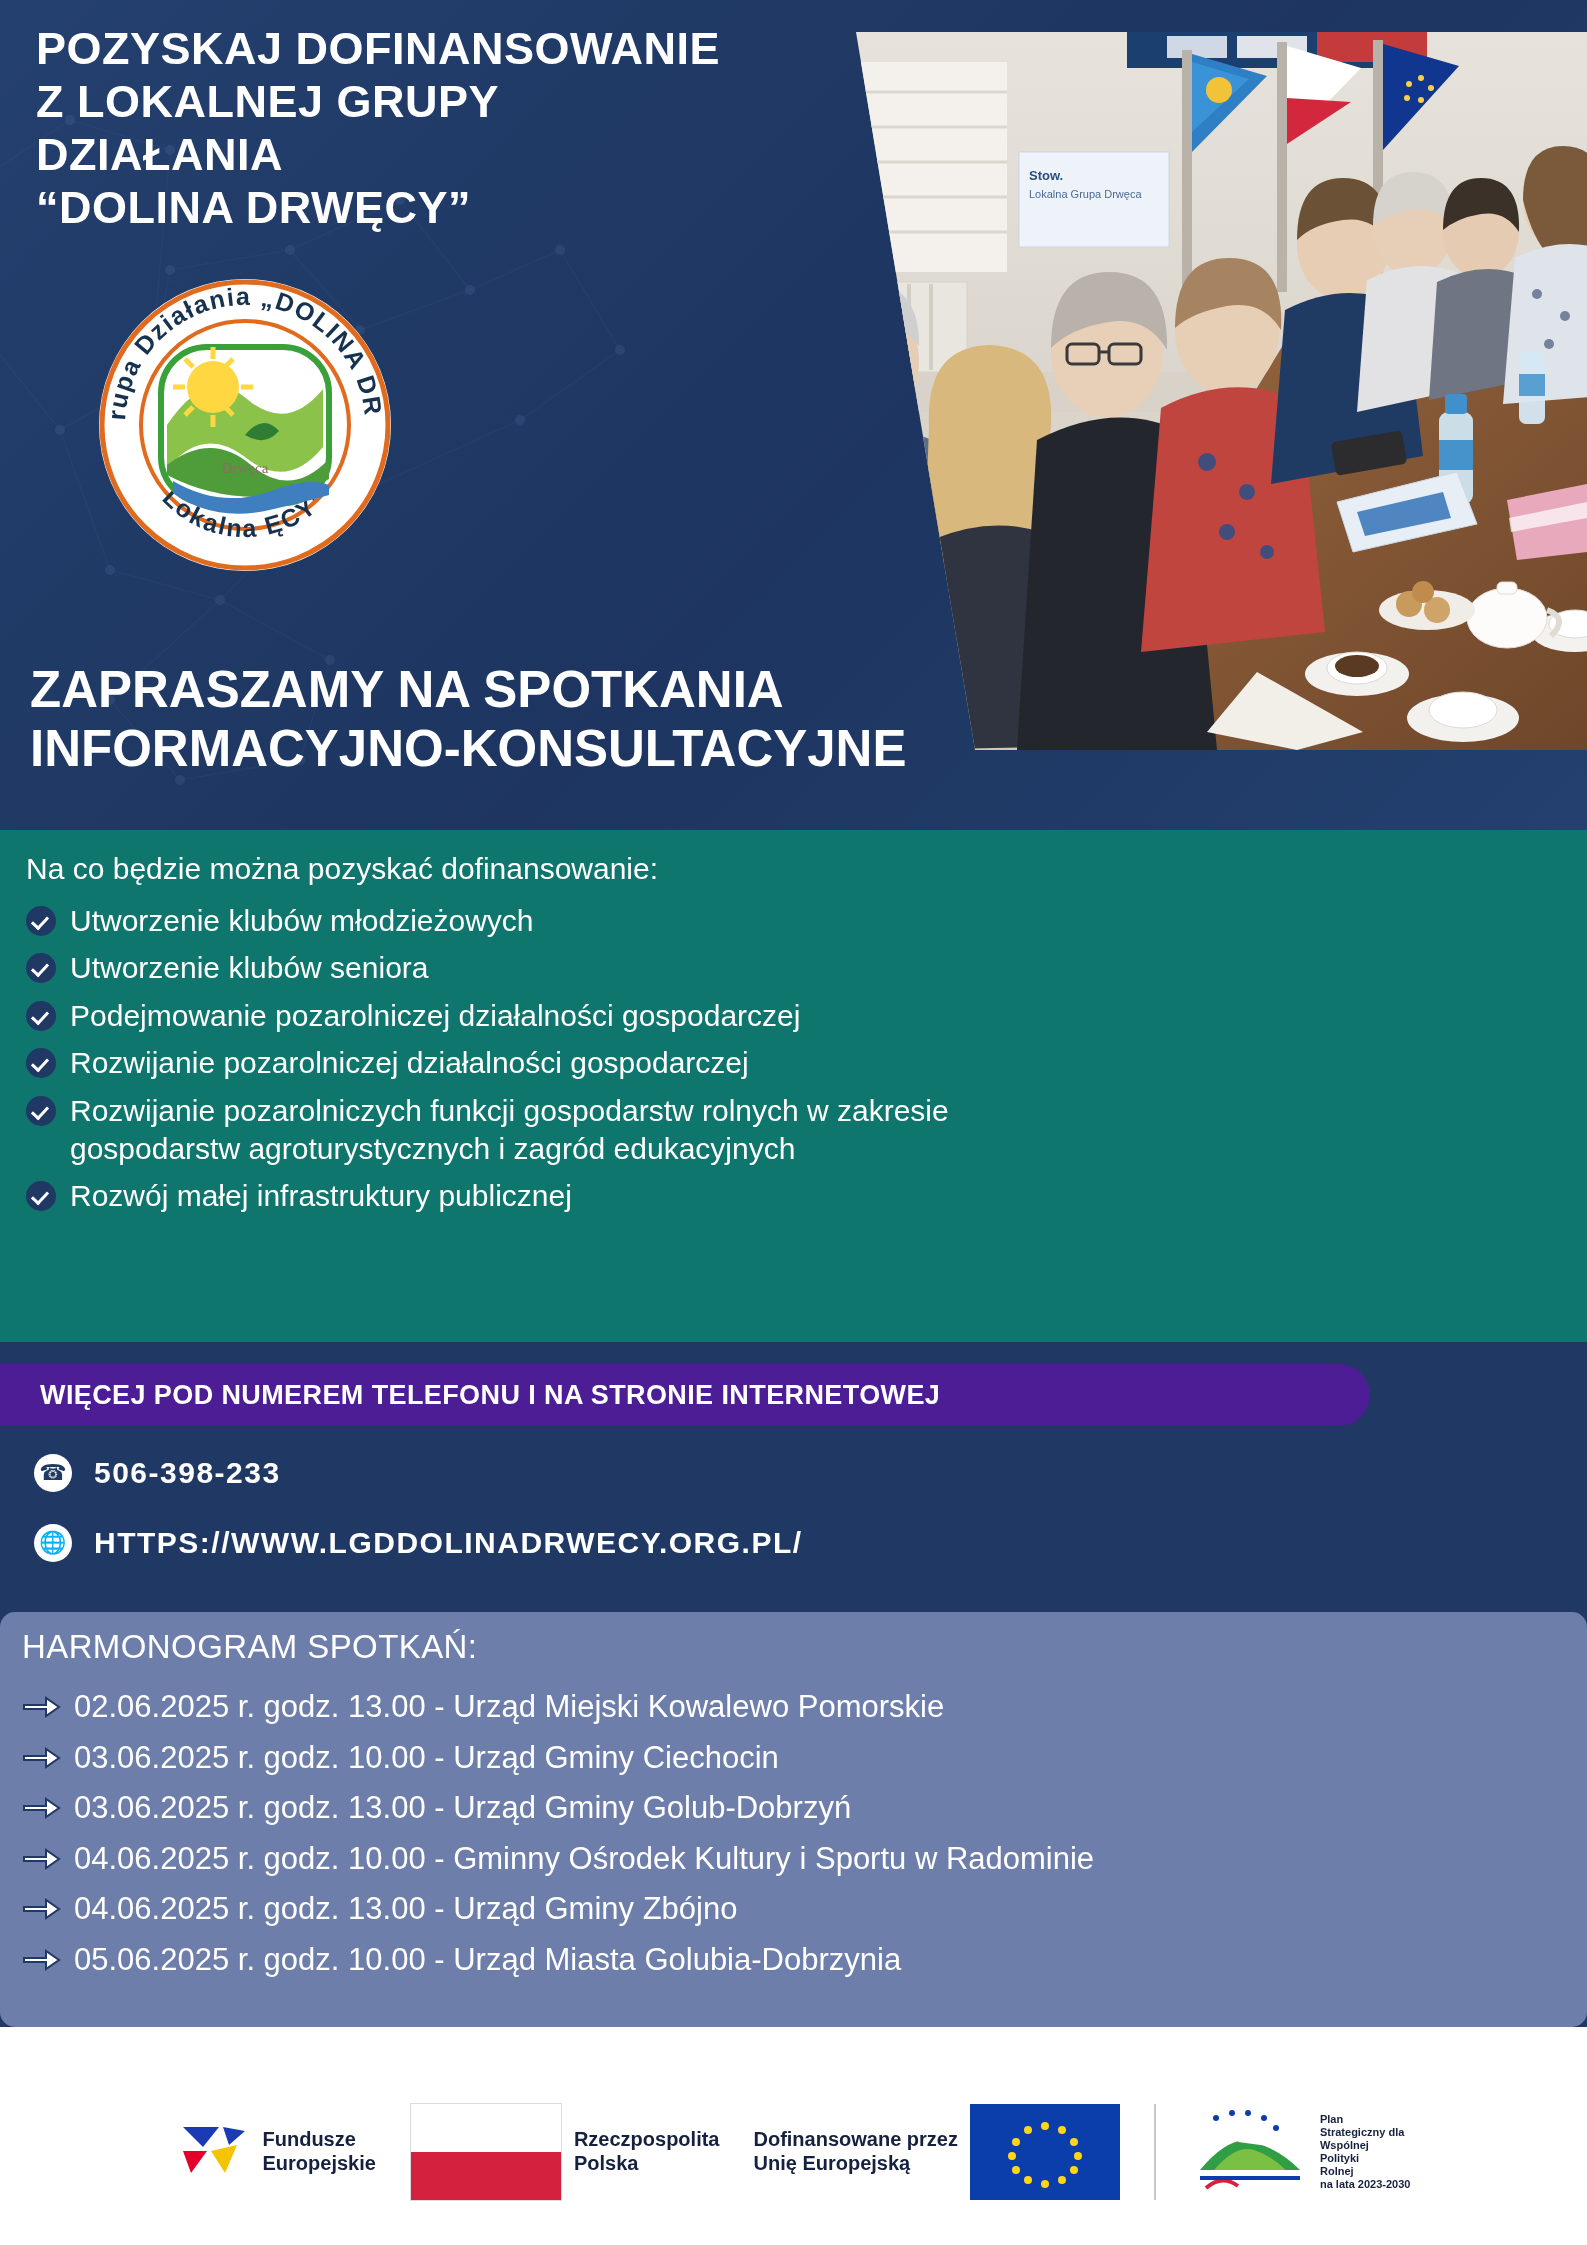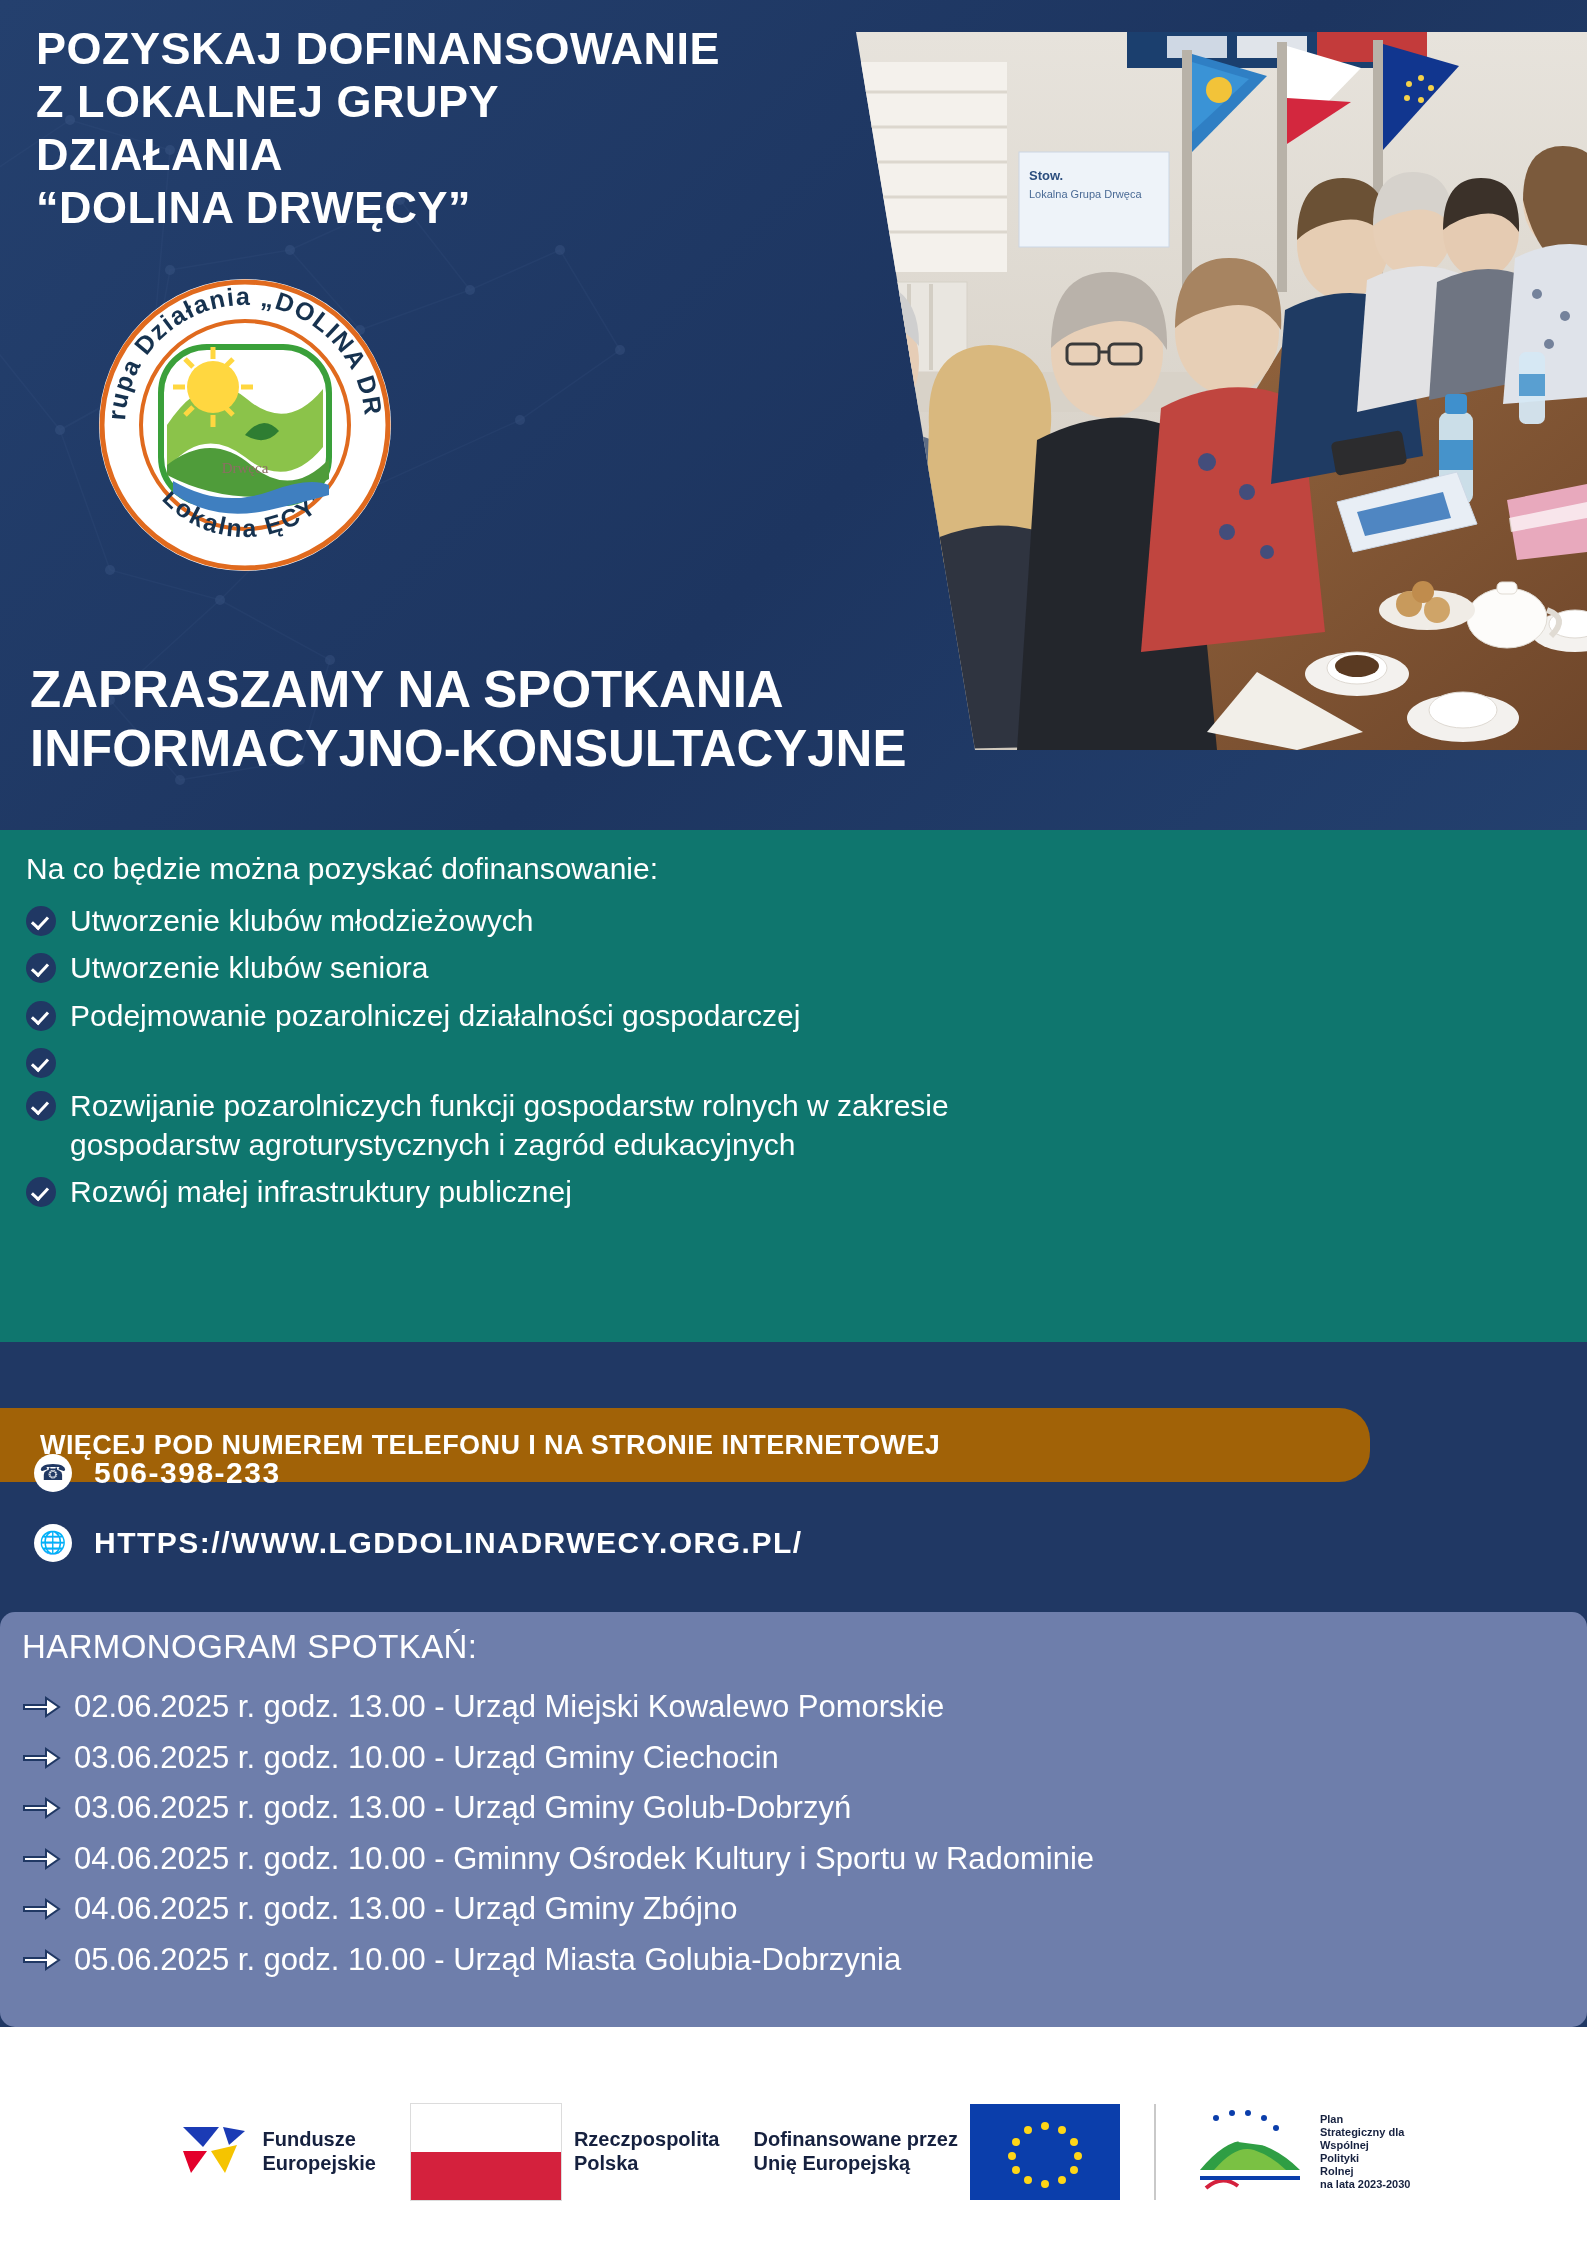--- a/index.html
+++ b/index.html
@@ -550,6 +550,7 @@
       </div>
       <div class="bullet">
         <span class="tick"></span>
+        <span class="btext">Rozwijanie pozarolniczej działalności gospodarczej</span>
       </div>
       <div class="bullet">
         <span class="tick"></span>

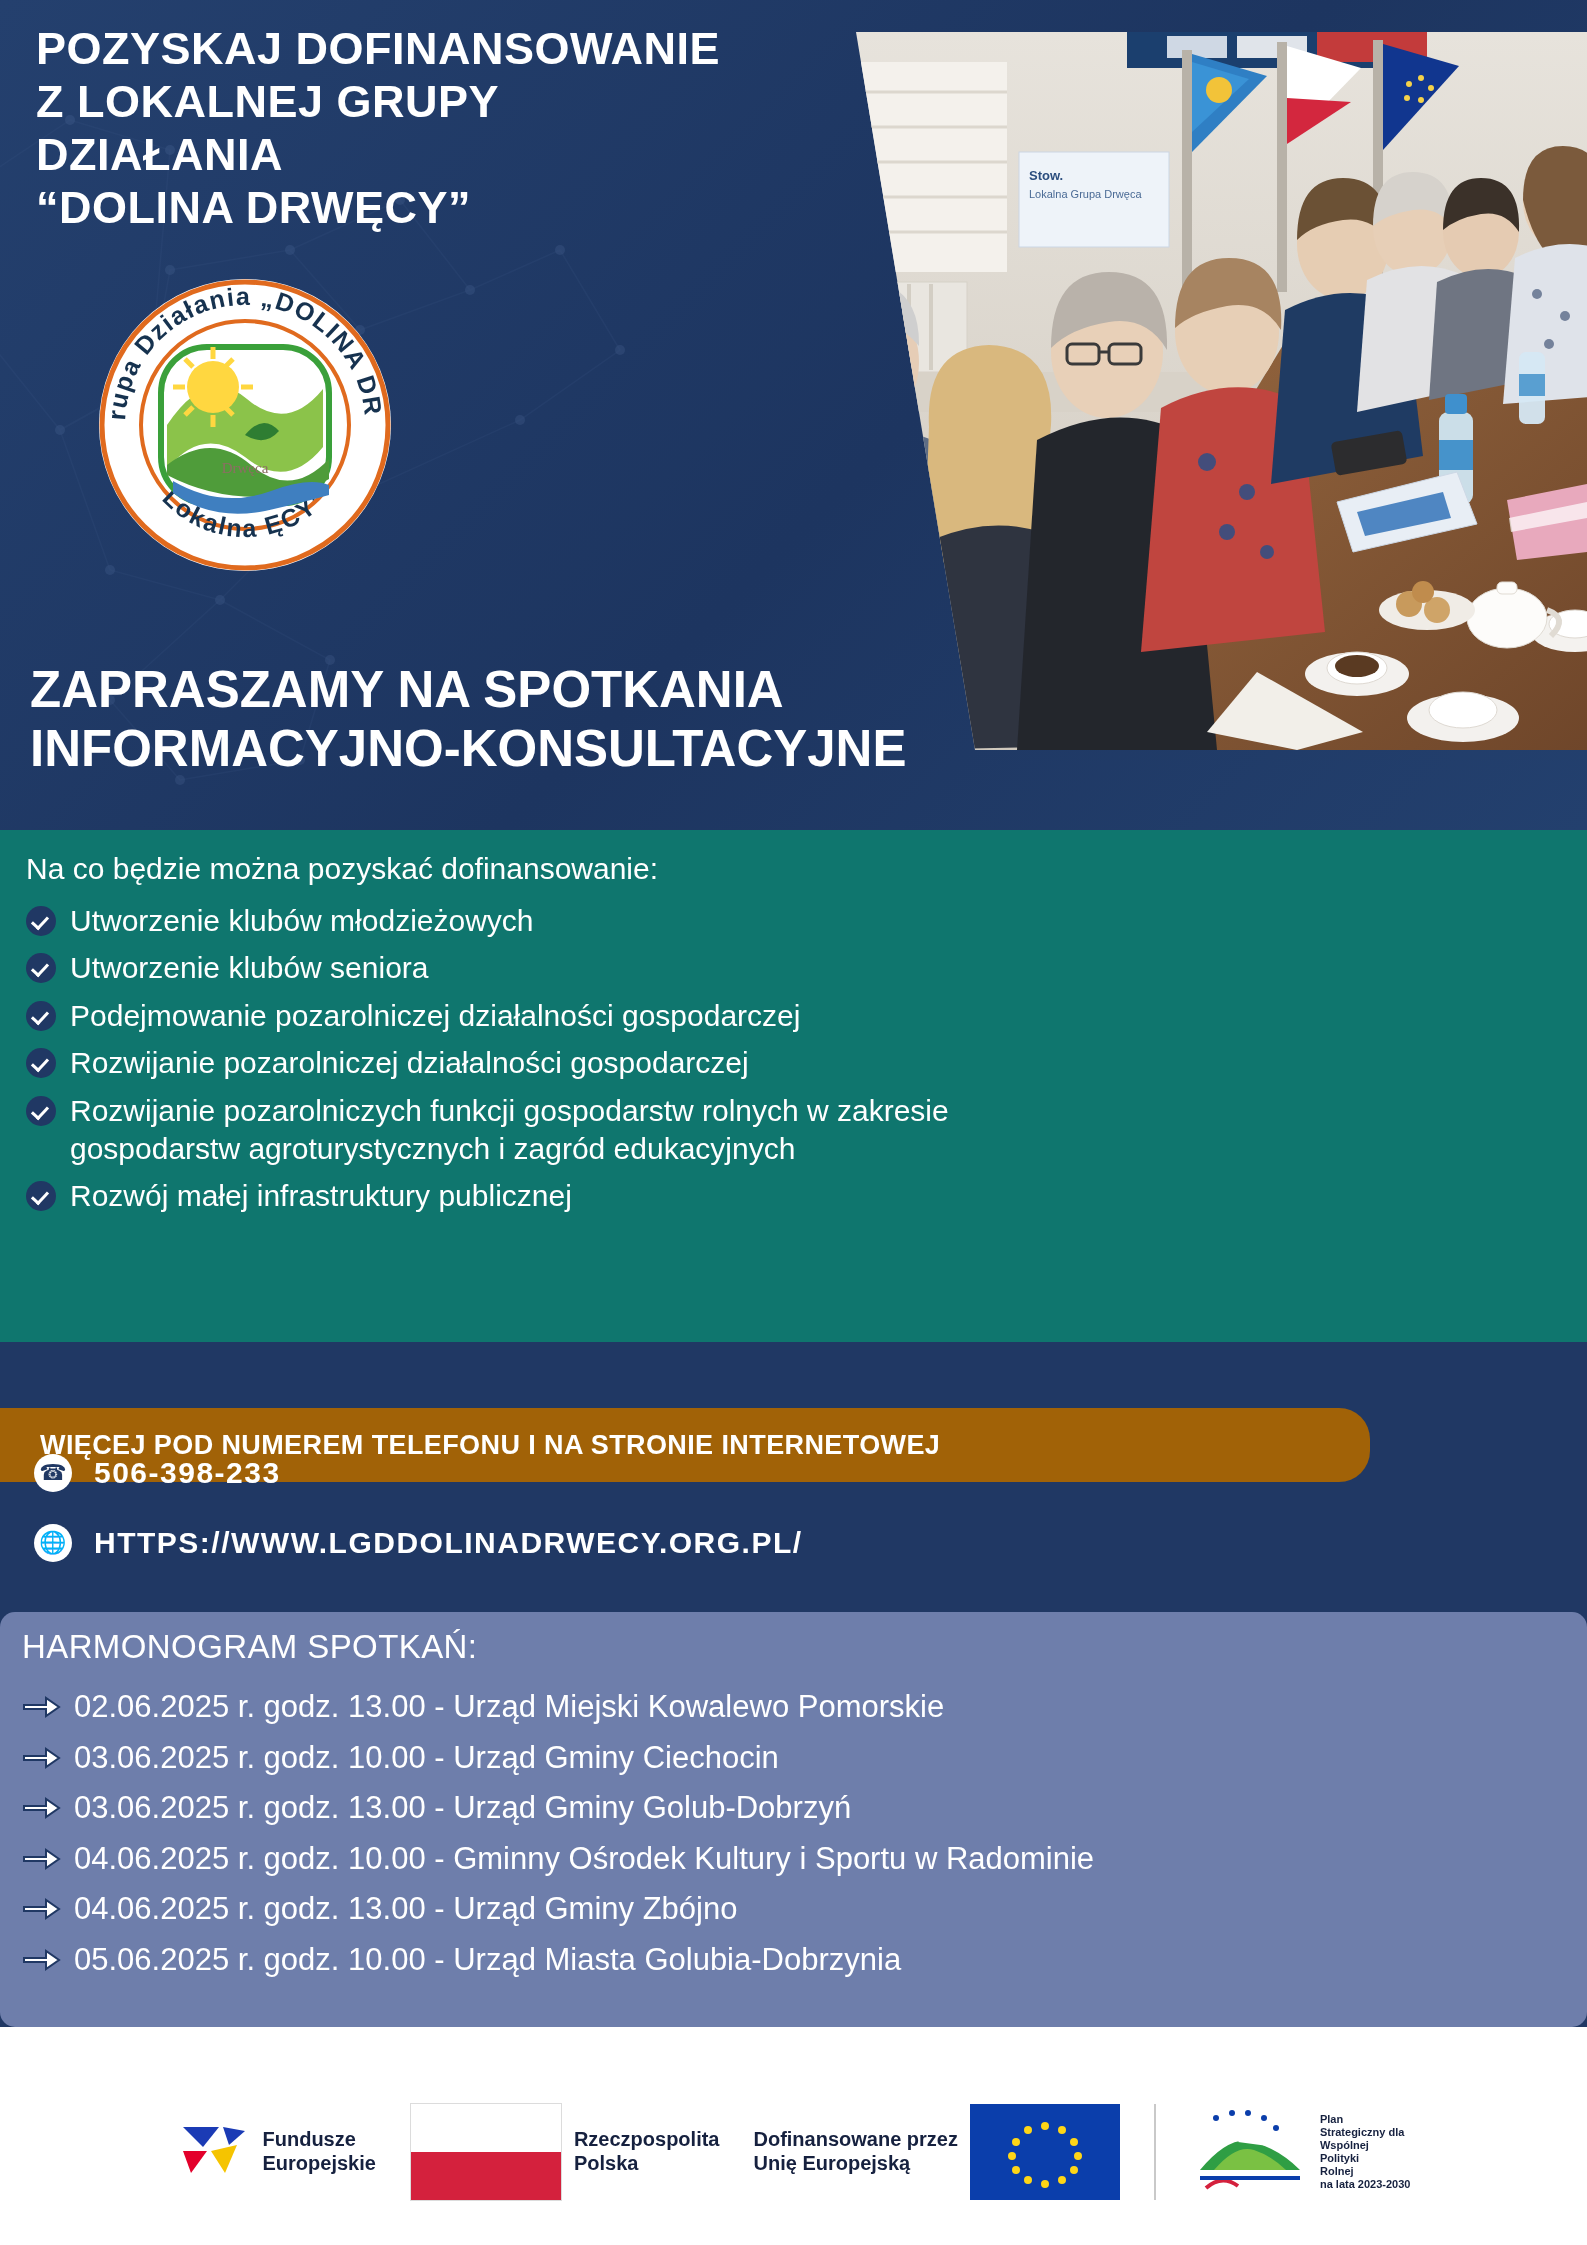--- a/index.html
+++ b/index.html
@@ -152,13 +152,12 @@
     left: 0;
     top: 22px;
     width: 1370px;
-    height: 74px;
-    background: #a16207;
+    height: 62px;
+    background: #4c1d95;
     border-top-right-radius: 31px;
     border-bottom-right-radius: 31px;
     display: flex;
     align-items: center;
-    margin-top: 44px;
   }
   .contact-header span {
     color: #ffffff;

